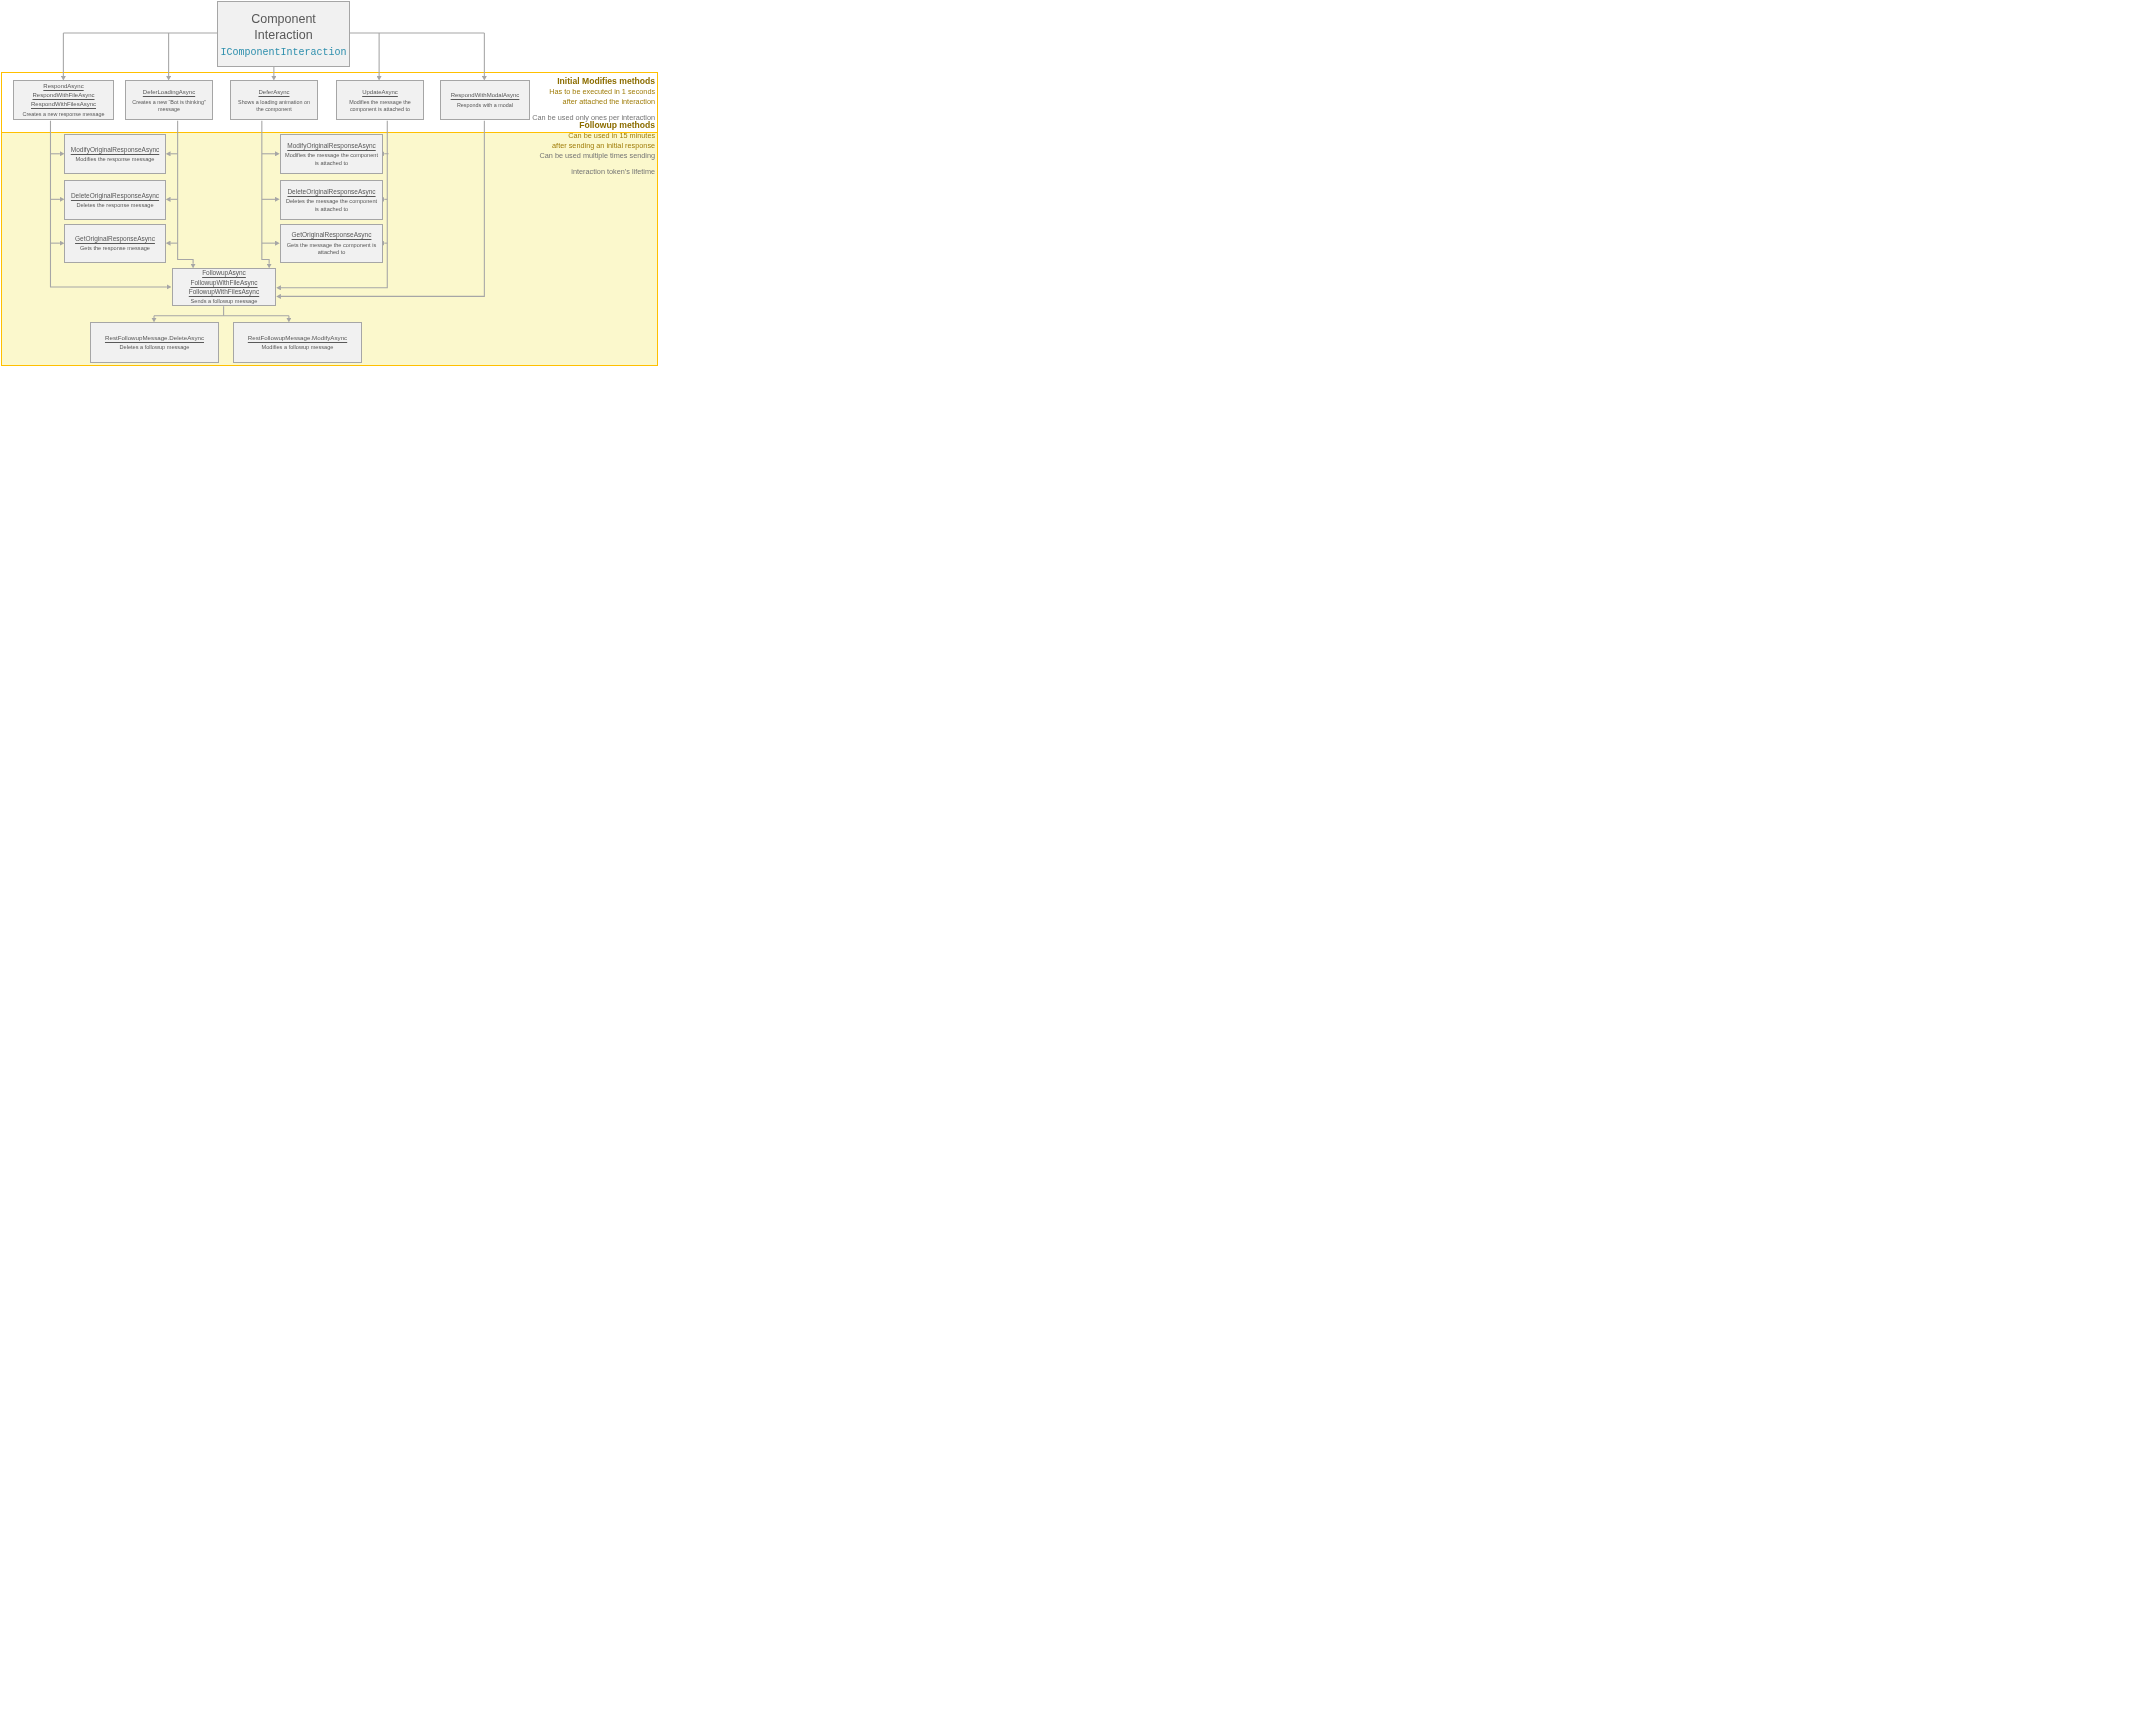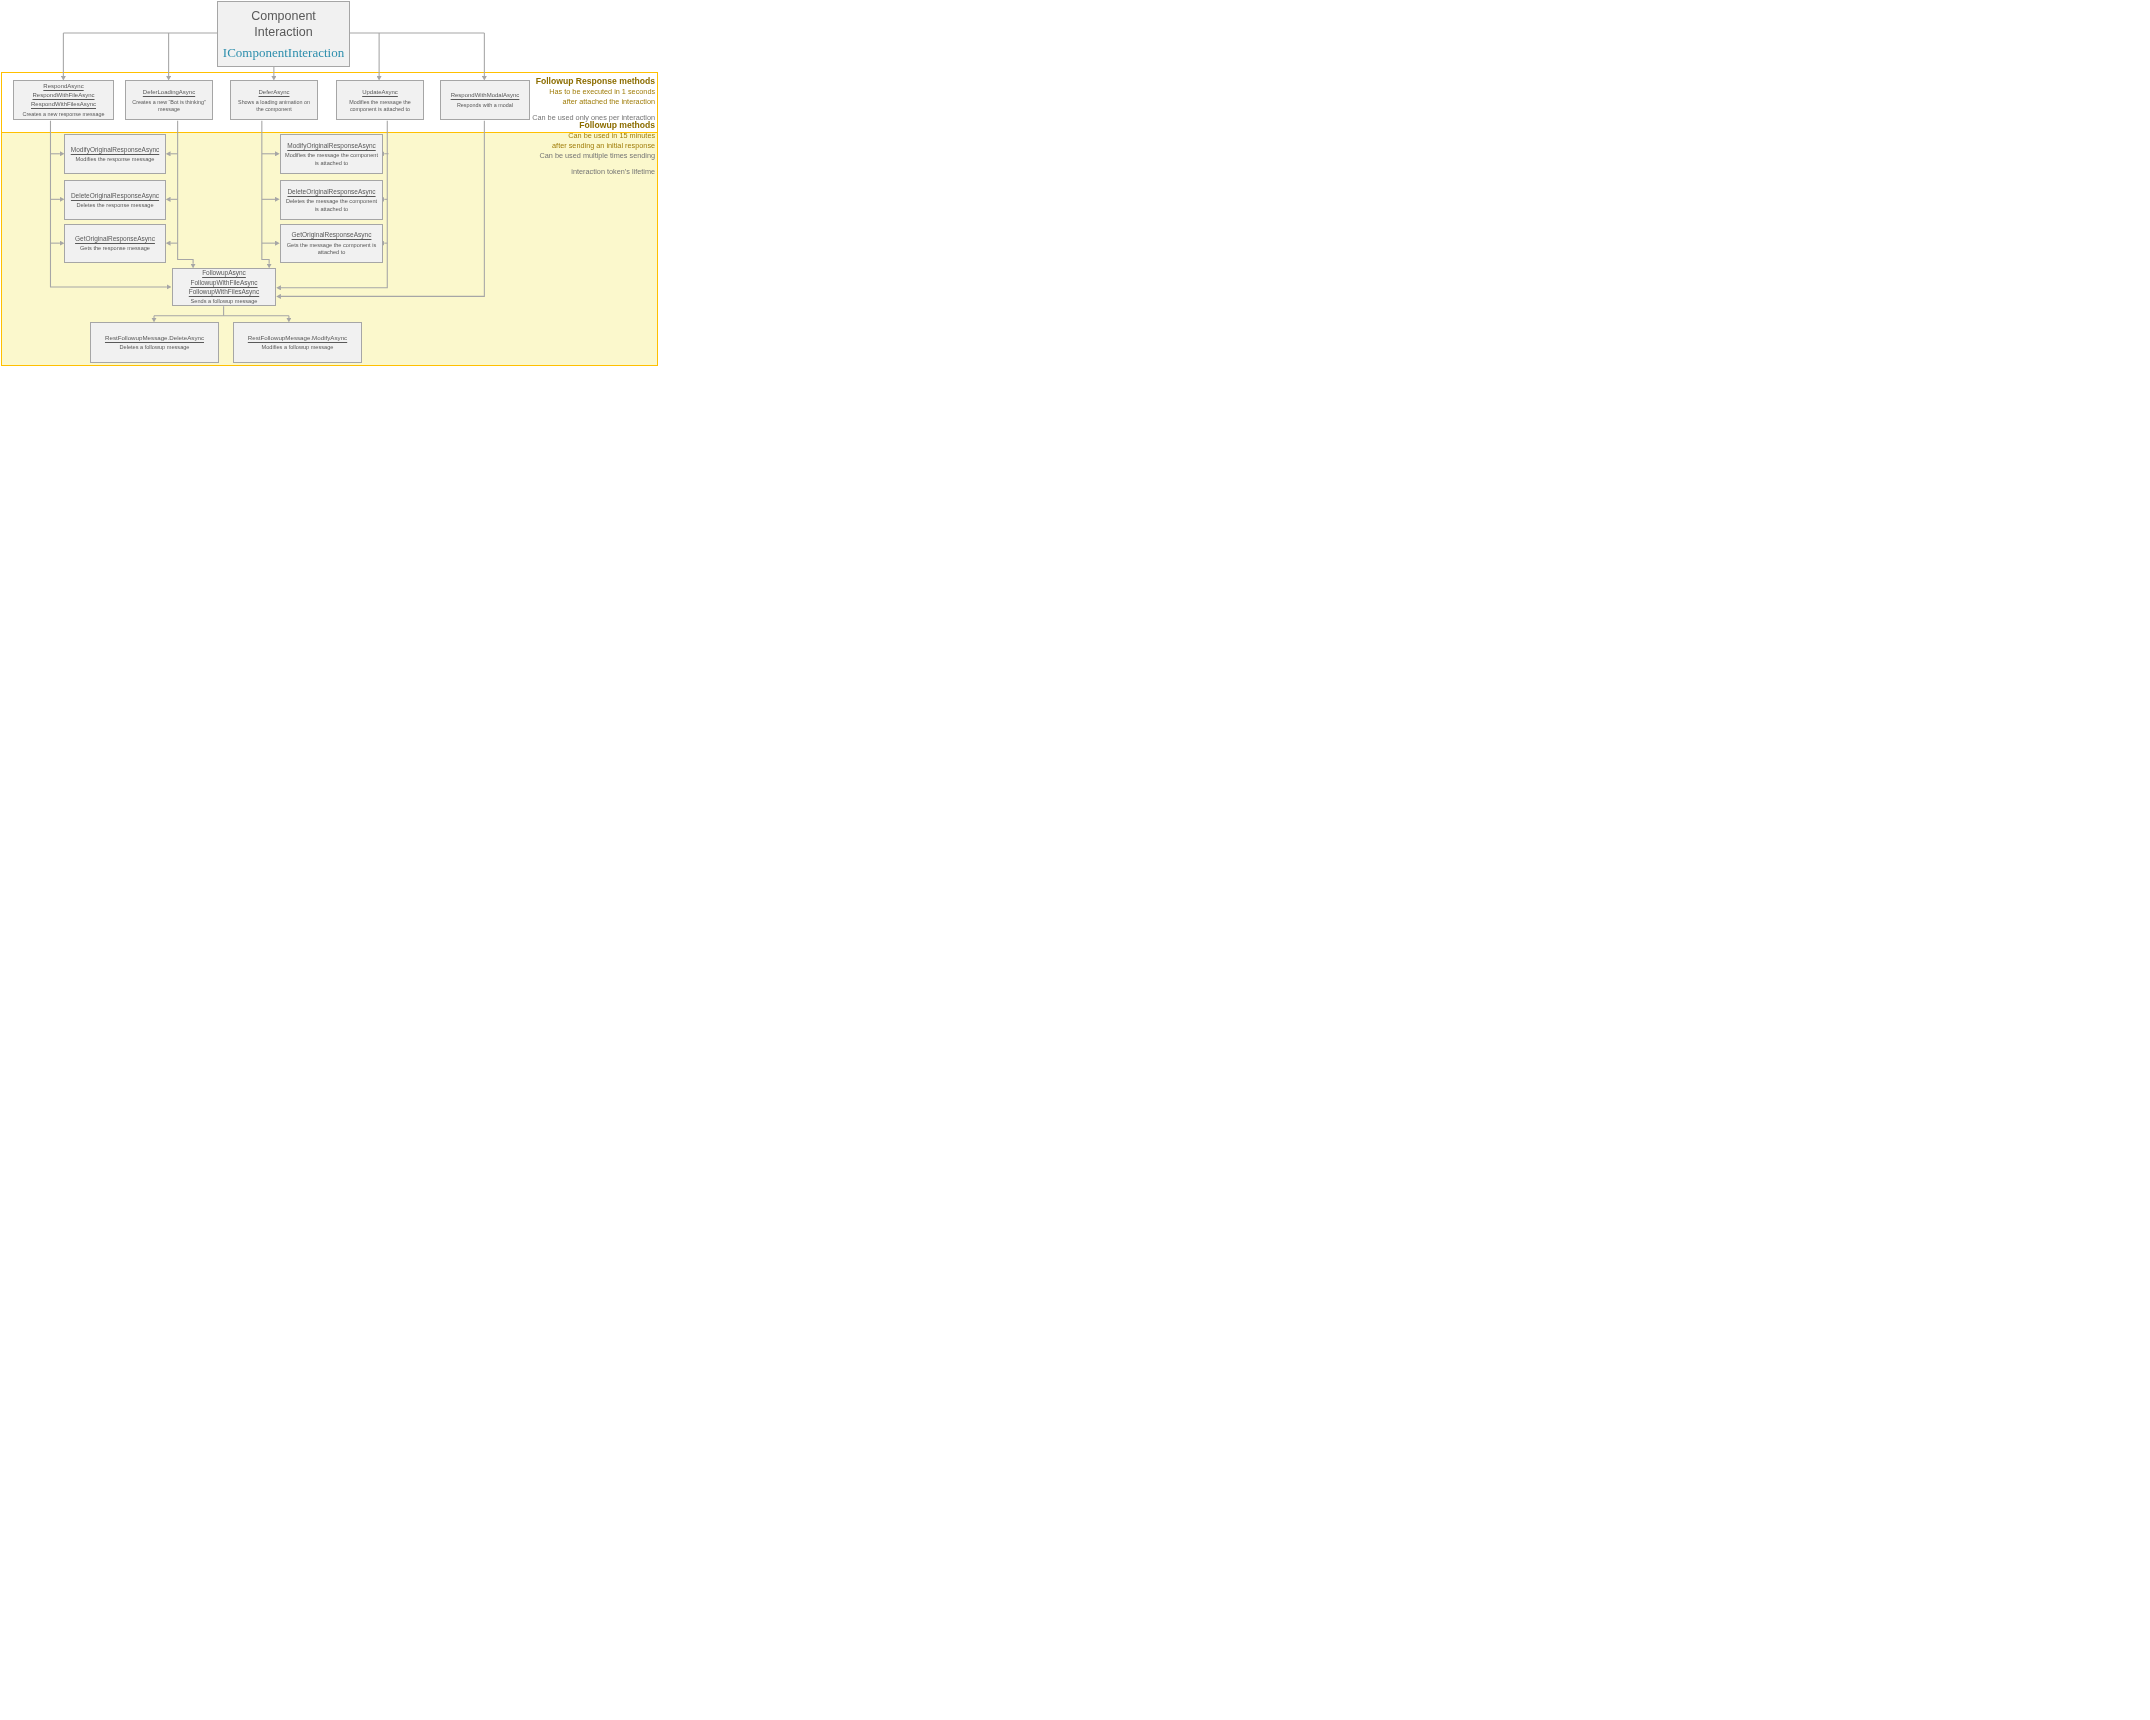--- a/index.html
+++ b/index.html
@@ -25,7 +25,7 @@
   .node.wide .d { font-size:5.6px; line-height:7.3px; margin-top:2.2px; }
   .topbox { z-index:2; }
   .topbox .title { font-size:12.5px; line-height:16.3px; color:#595959; }
-  .topbox .code { font-family:Liberation Serif, serif; font-size:13px; color:#2E8FAD; margin-top:4px; }
+  .topbox .code { font-family:Liberation Mono, monospace; font-size:10px; color:#2E8FAD; margin-top:4px; }
   .note { position:absolute; right:6.9px; text-align:right; z-index:2; }
   .note-h { font-size:8.6px; line-height:10.8px; font-weight:bold; color:#8C6D00; }
   .note-g { font-size:7.3px; line-height:10px; color:#A07D0A; }

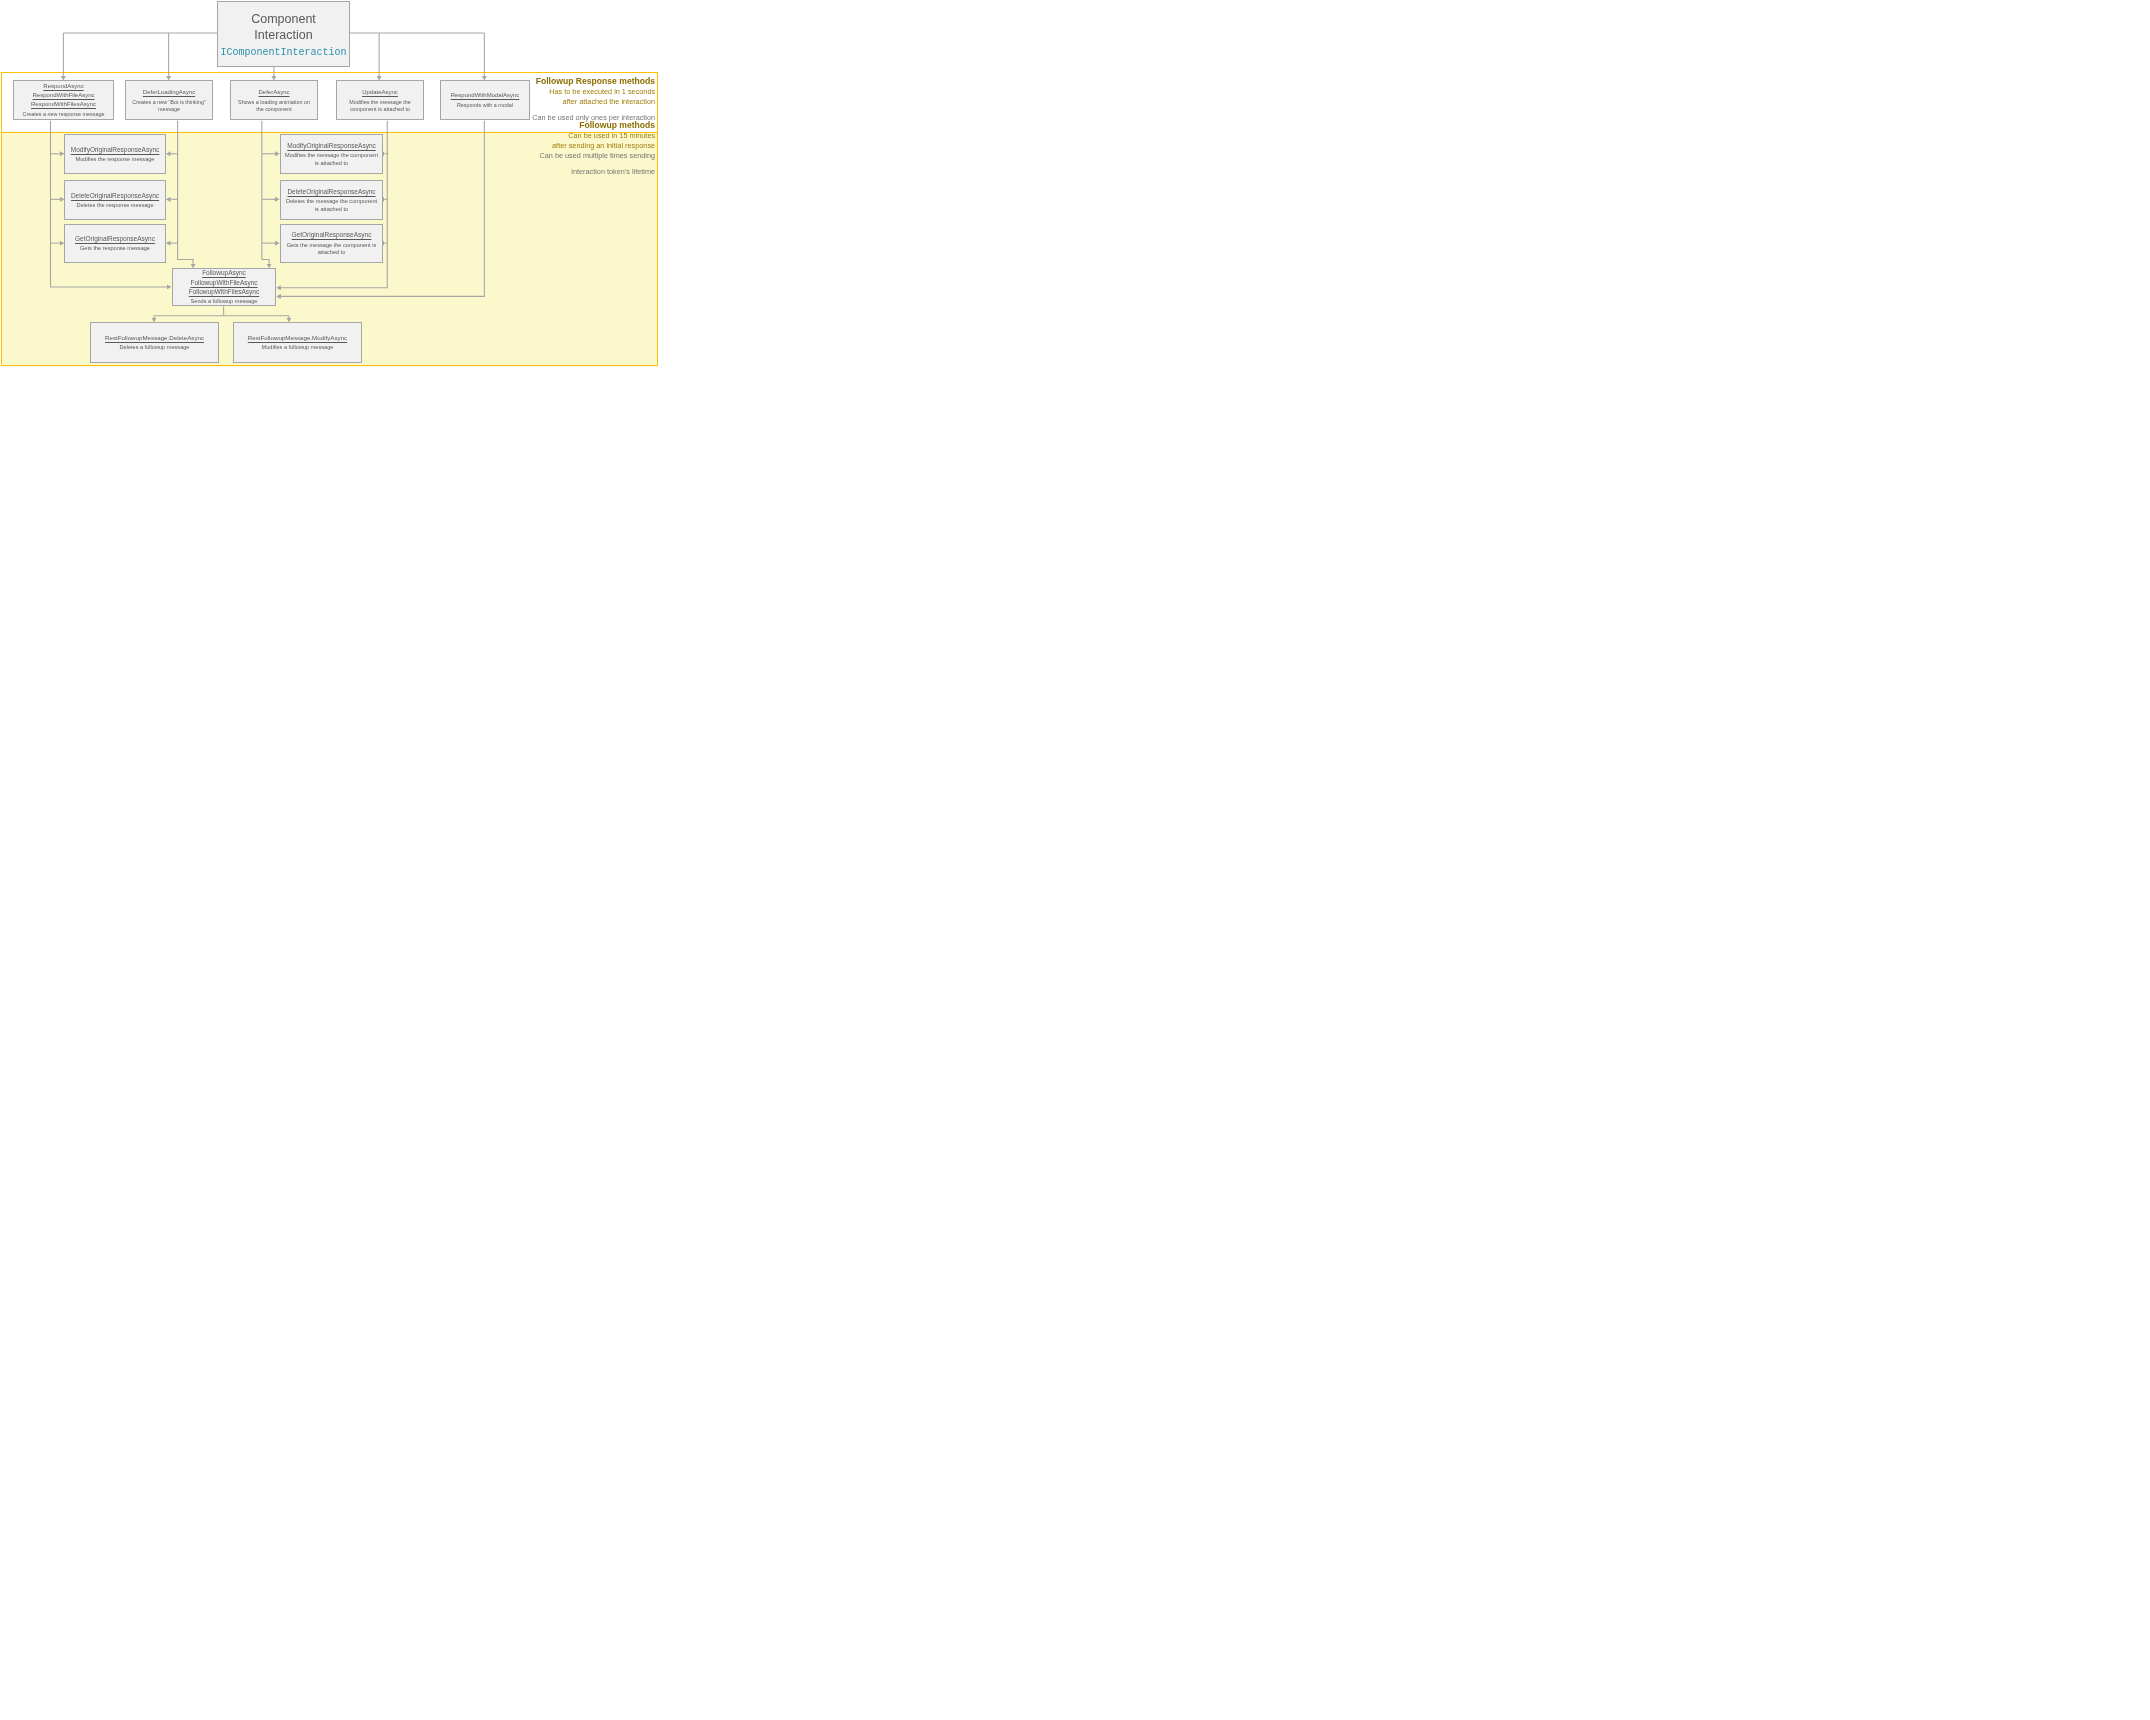--- a/index.html
+++ b/index.html
@@ -116,7 +116,7 @@
   </div>
 
   <div class="note" style="top:76px;">
-    <div class="note-h">Followup Response methods</div>
+    <div class="note-h">Initial Modifies methods</div>
     <div class="note-g">Has to be executed in 1 seconds</div>
     <div class="note-g">after attached the interaction</div>
     <div class="note-x gap">Can be used only ones per interaction</div>

